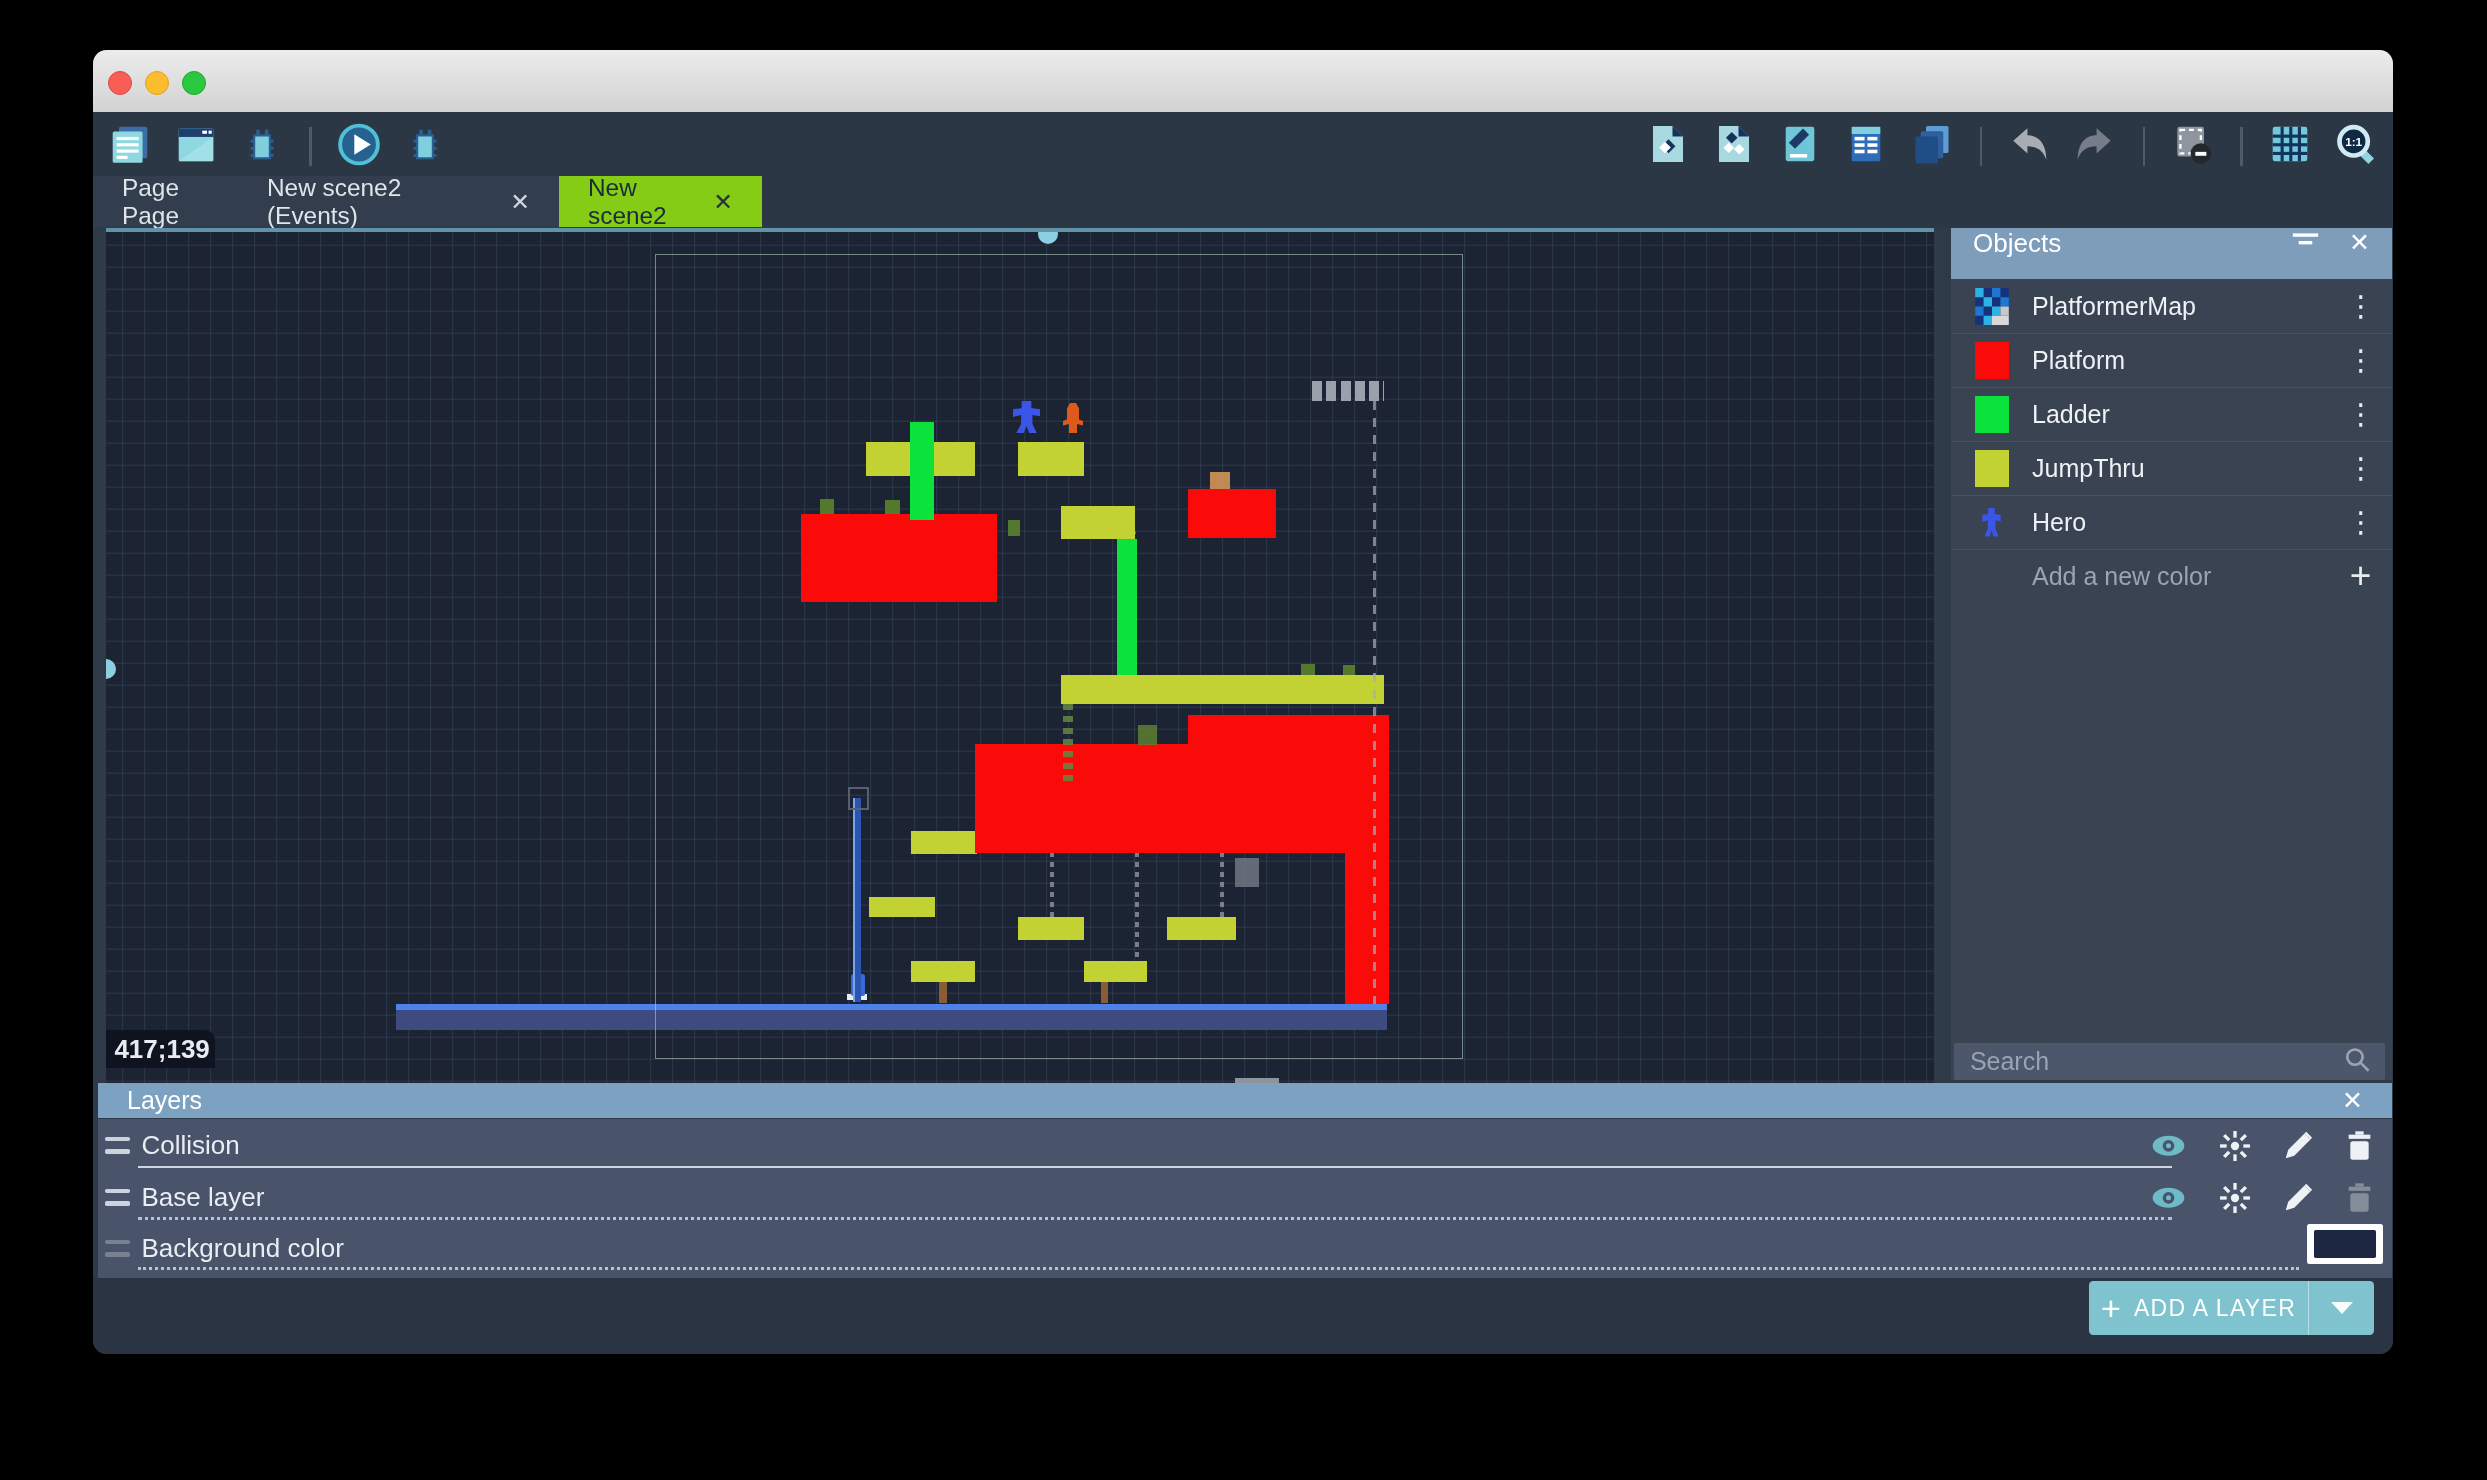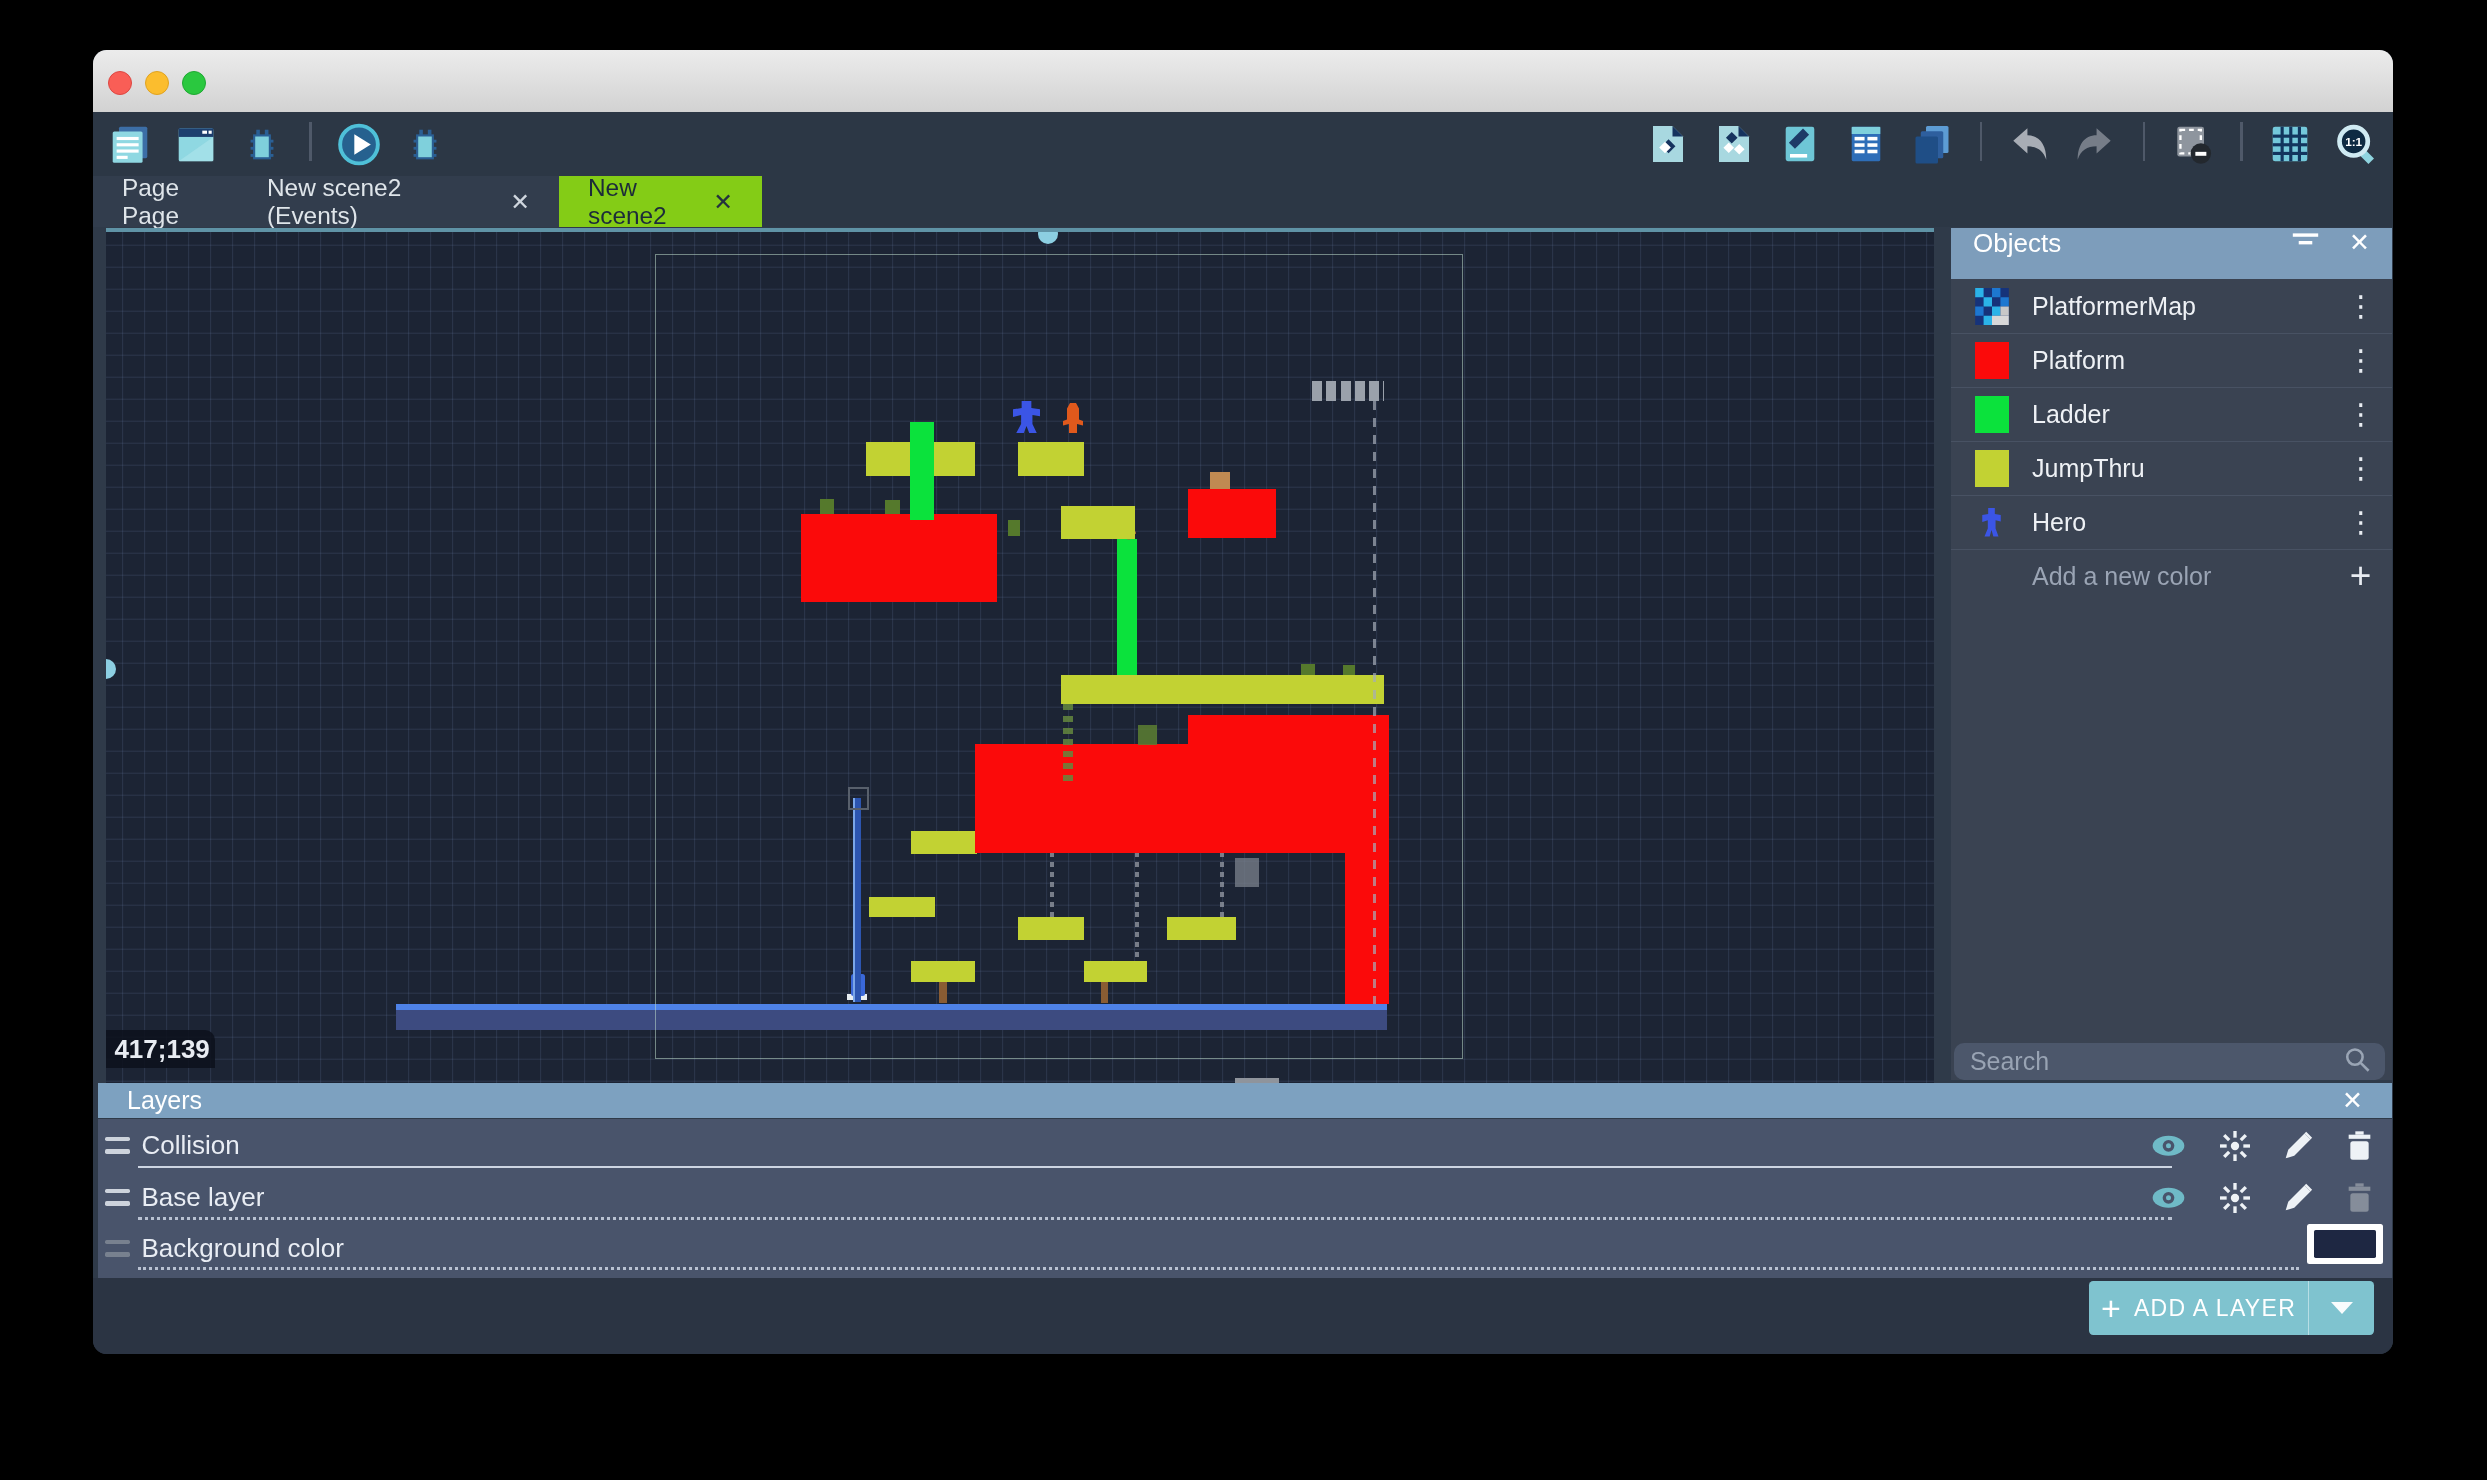--- a/index.html
+++ b/index.html
@@ -14,7 +14,7 @@
   .tl.green{left:89px;background:#2ac83f;border:0.8px solid #1fa833}
   
   .toolbar{position:absolute;left:0;top:62px;width:100%;height:64px;background:#2c3745;display:flex;align-items:center;justify-content:space-between;padding:0 15px;box-sizing:border-box}
-  .tb-group{display:flex;align-items:flex-start;gap:22px}
+  .tb-group{display:flex;align-items:flex-end;gap:22px}
   .tb-icon{width:44px;height:44px;display:flex;align-items:center;justify-content:center}
   .tb-sep{width:2.5px;height:39px;background:#6d7786;opacity:.55;margin:0 3.4px}
   

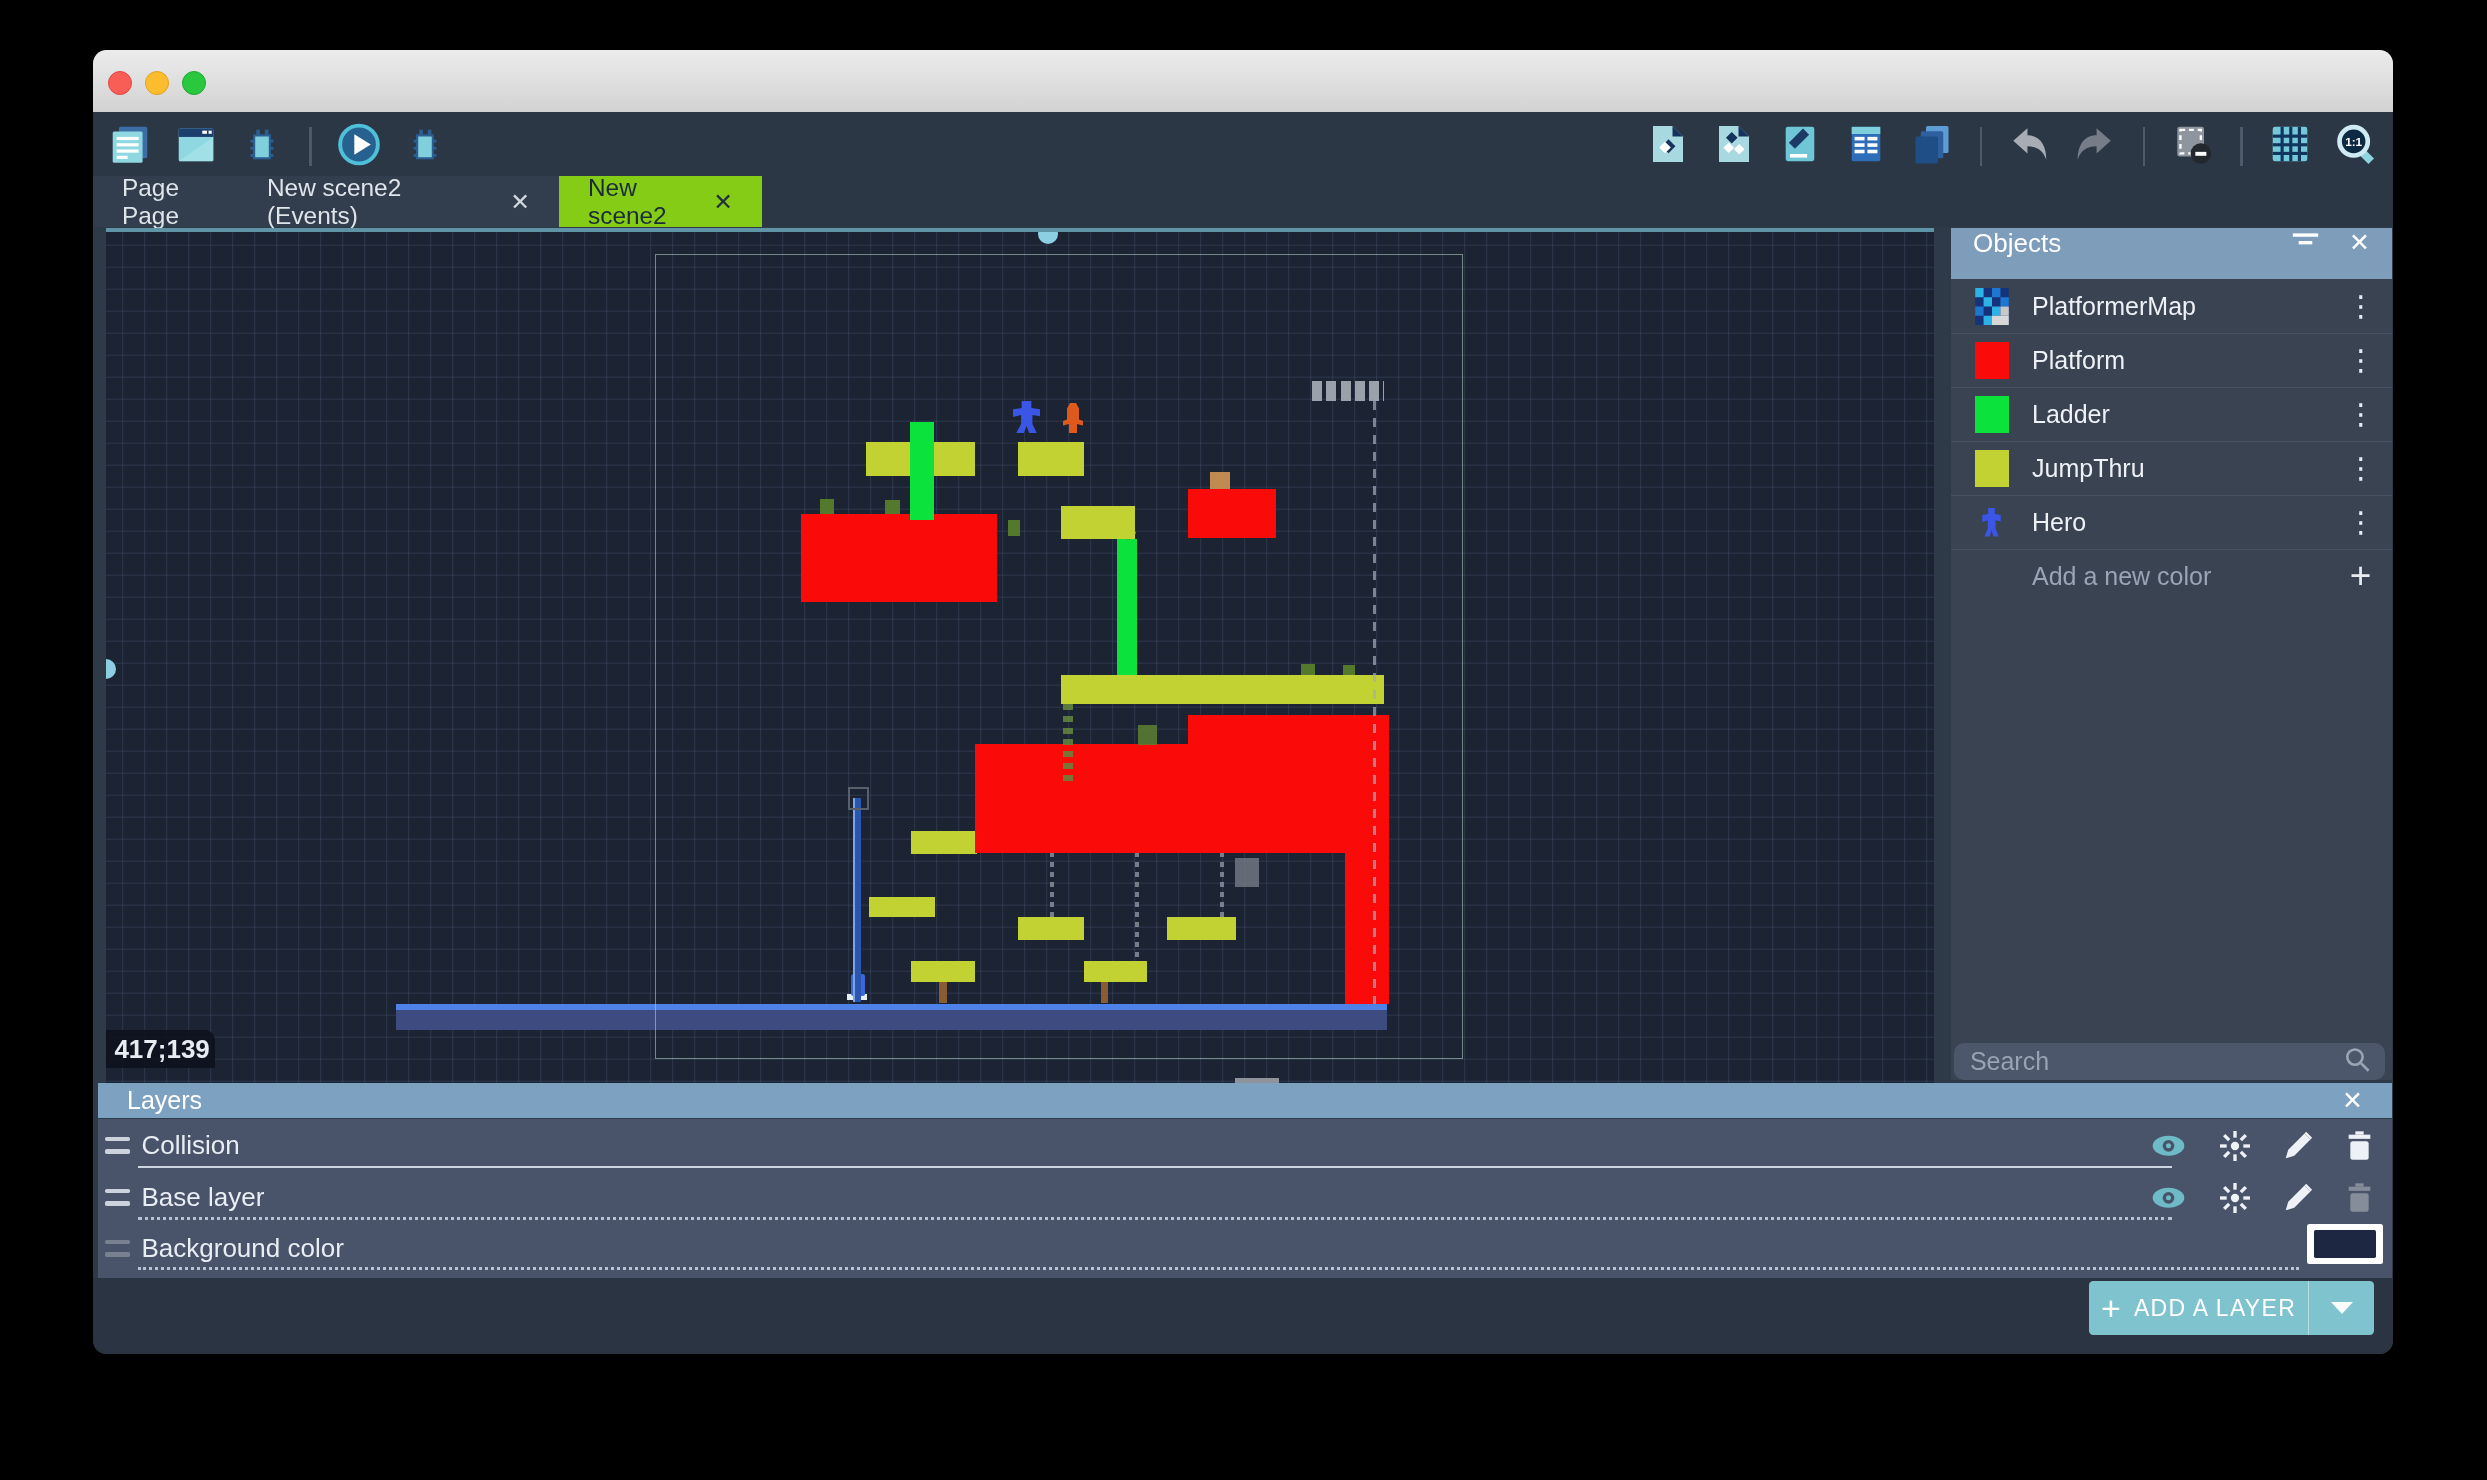--- a/index.html
+++ b/index.html
@@ -66,7 +66,7 @@
   .thumb.yellow{background:#c2d233}
   .add-row{color:#9aa4b4}
   .plus{font-size:37px;color:#e8ecf2;font-weight:normal}
-  .search-box{position:absolute;left:3.4px;top:815px;width:431px;height:37px;background:#4c576b;border-radius:10px;display:flex;align-items:center;padding:0 13.5px;box-sizing:border-box}
+  .search-box{position:absolute;left:3.4px;top:815px;width:431px;height:37px;background:#4c576b;border-radius:2px;display:flex;align-items:center;padding:0 13.5px;box-sizing:border-box}
   .search-box input{flex:1;background:transparent;border:none;outline:none;font-size:25px;color:#e8edf3;font-family:"Liberation Sans",sans-serif}
   .search-box input::placeholder{color:#98a3b3}
   

